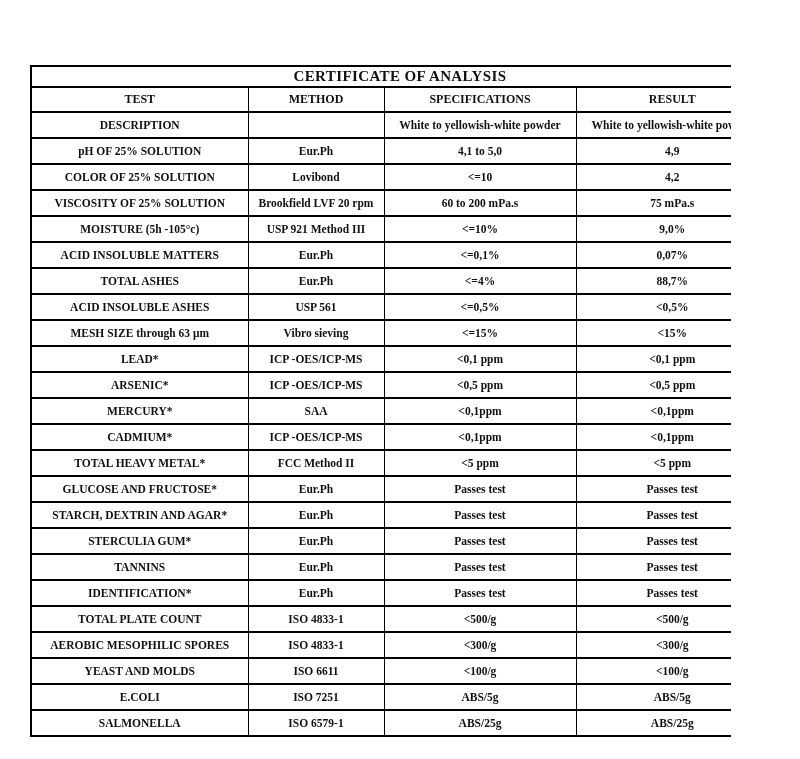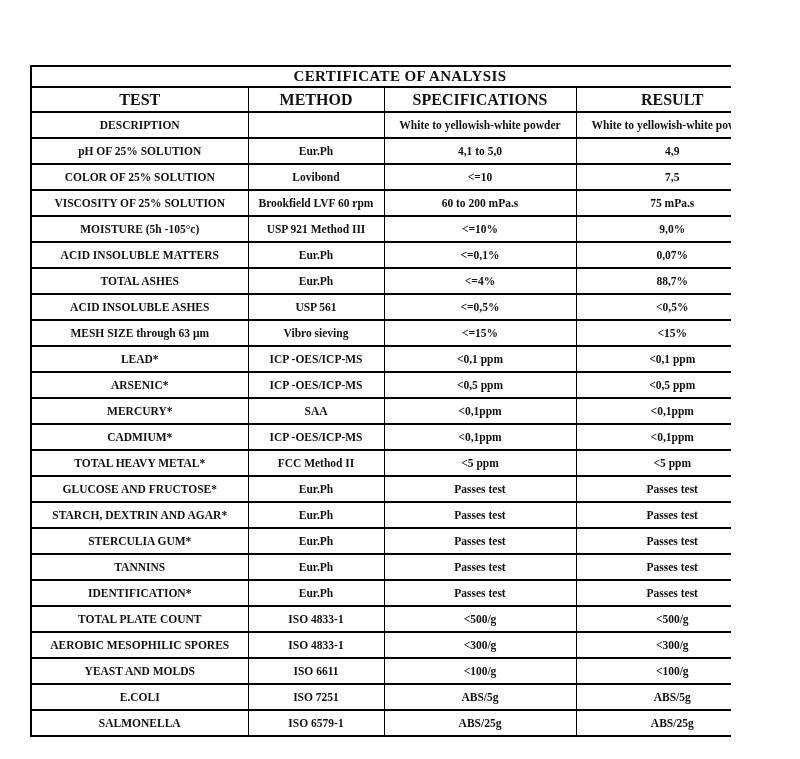--- a/index.html
+++ b/index.html
@@ -46,7 +46,7 @@
   }
   tr.header-row th {
     height: 25px;
-    font-size: 16px;
+    font-size: 12px;
     text-align: center;
   }
   tbody tr { height: 26px; }

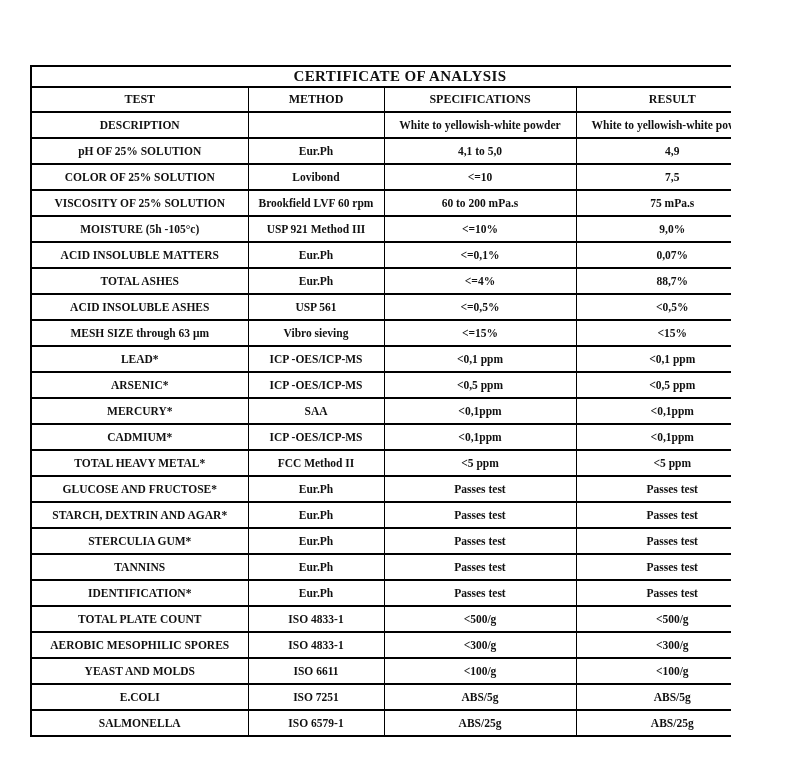--- a/index.html
+++ b/index.html
@@ -91,7 +91,7 @@
           <td>COLOR OF 25% SOLUTION</td>
           <td>Lovibond</td>
           <td class="red">&lt;=10</td>
-          <td>7,5</td>
+          <td>4,2</td>
         </tr>
         <tr>
           <td>VISCOSITY OF 25% SOLUTION</td>

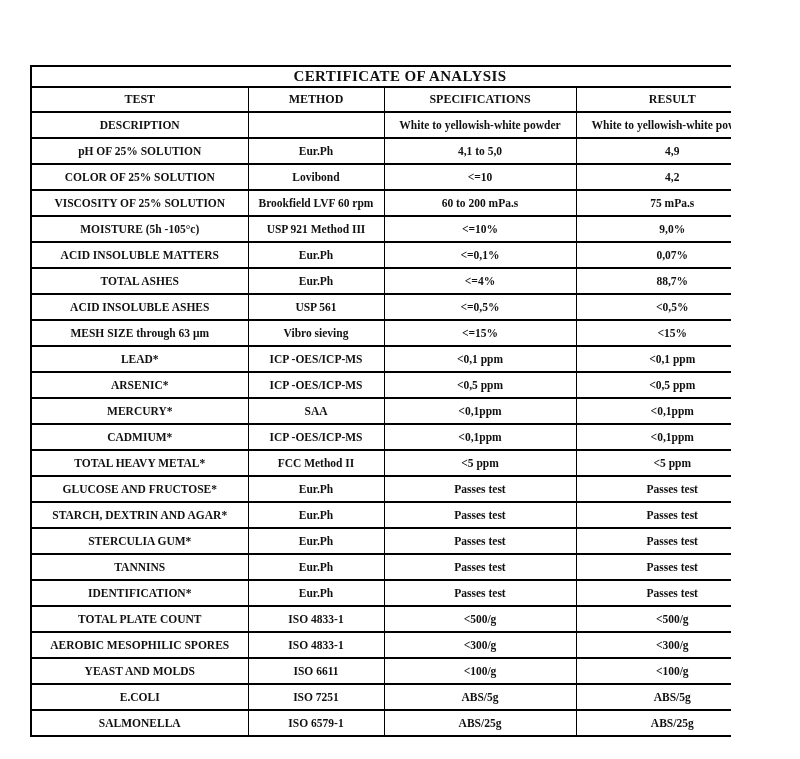--- a/index.html
+++ b/index.html
@@ -95,7 +95,7 @@
         </tr>
         <tr>
           <td>VISCOSITY OF 25% SOLUTION</td>
-          <td>Brookfield LVF 60 rpm</td>
+          <td>Brookfield LVF 20 rpm</td>
           <td class="red">60 to 200 mPa.s</td>
           <td>75 mPa.s</td>
         </tr>

